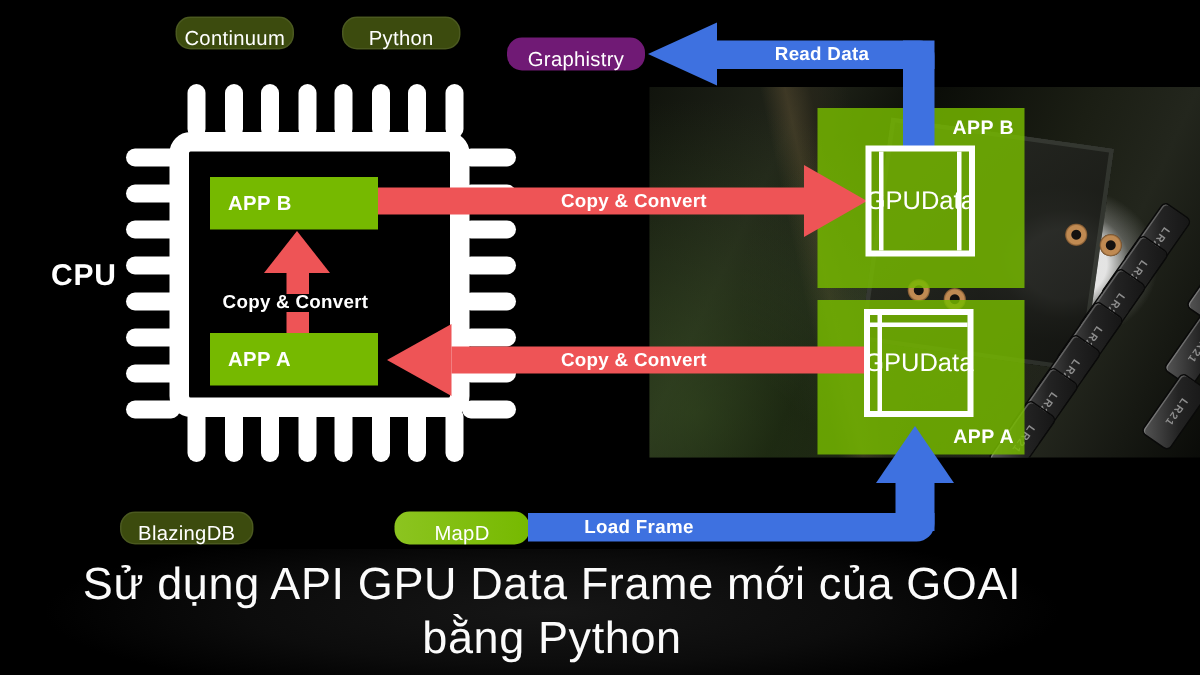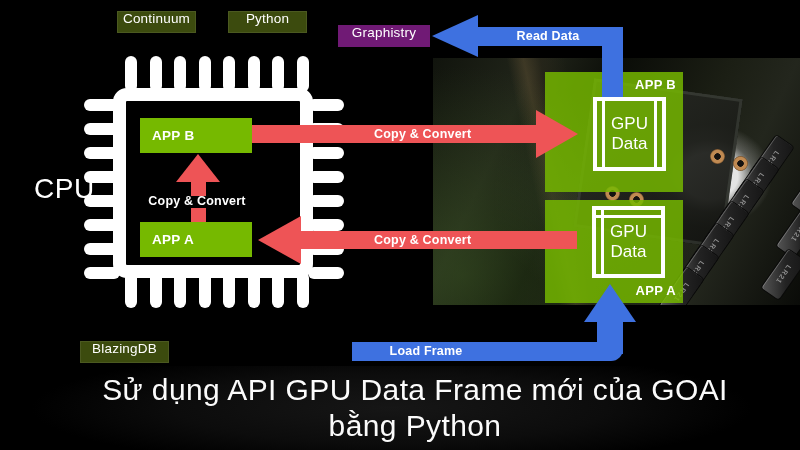--- a/index.html
+++ b/index.html
@@ -8,8 +8,8 @@
   .abs{position:absolute;}
 
   
-  .tag{position:absolute;display:flex;align-items:flex-start;justify-content:center;
-       font-size:13.5px;color:#fff;letter-spacing:.2px;}
+  .tag{position:absolute;display:flex;align-items:flex-end;justify-content:center;
+       font-size:13.5px;color:#fff;letter-spacing:.2px;border-radius:10px;}
   .tag.dark{background:#3c4b0e;box-shadow:inset 0 0 0 1px rgba(255,255,255,.08);}
   .tag.bright{background:#701a75;}
   #tag-h2o{left:4px;top:26px;width:89px;height:23px;font-size:14px;}

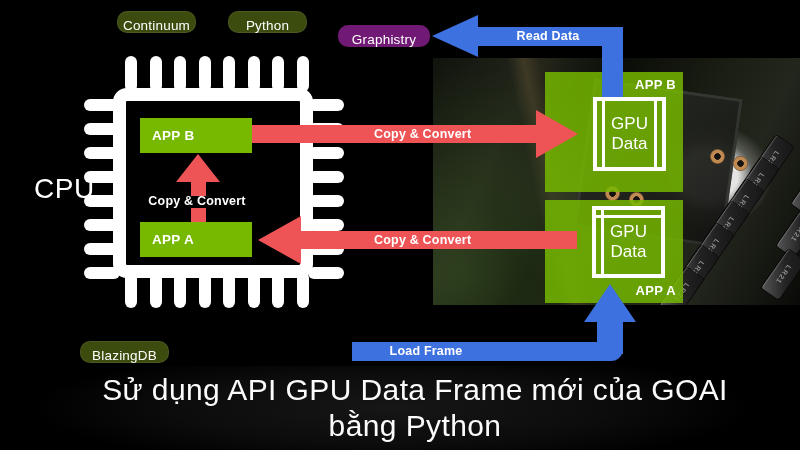--- a/index.html
+++ b/index.html
@@ -47,8 +47,8 @@
   #region-a .region-label{bottom:5px;right:7px;}
 
   
-  .gpu-data{position:absolute;border:4px solid #fff;z-index:5;display:flex;flex-direction:column;
-            align-items:center;justify-content:center;font-size:17px;line-height:1.2;color:#fff;margin-left:16px;}
+  .gpu-data{position:absolute;border:4px solid #fff;z-index:5;display:flex;flex-direction:row;
+            align-items:center;justify-content:center;font-size:17px;line-height:1.2;color:#fff;}
   #gpu-data-b{left:577px;top:97px;width:65px;height:66px;}
   #gpu-data-a{left:576px;top:206px;width:65px;height:64px;}
   .inner-line-v{position:absolute;top:0;bottom:0;width:3px;background:#fff;}

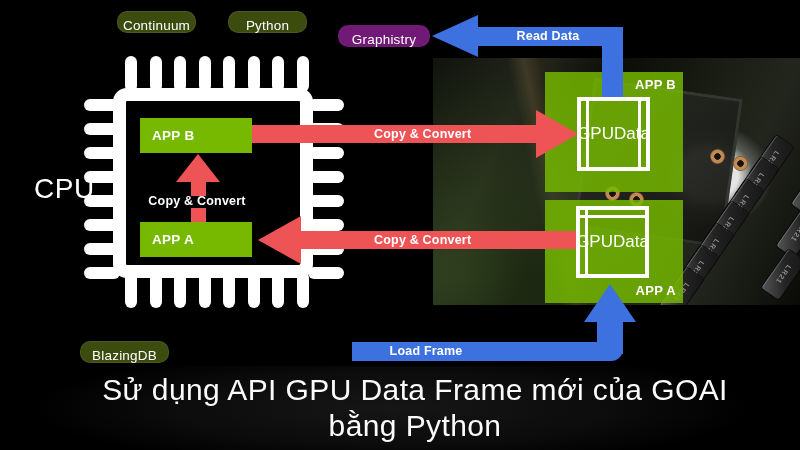--- a/index.html
+++ b/index.html
@@ -112,7 +112,7 @@
   #load-label{left:386px;top:344px;width:80px;}
 
   
-  #cpu-label{left:34px;top:173px;font-weight:normal;font-size:28px;letter-spacing:.5px;}
+  #cpu-label{left:34px;top:173px;font-weight:bold;font-size:20px;letter-spacing:.5px;}
 
   
   .caption{position:absolute;left:0;top:366px;width:736px;height:84px;text-align:center;z-index:2;

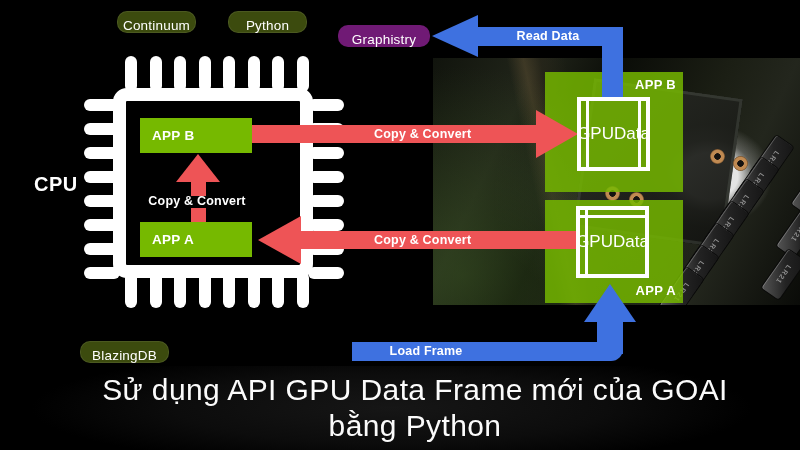--- a/index.html
+++ b/index.html
@@ -137,6 +137,9 @@
   <div class="tag dark" id="tag-blazingdb">
       <span>BlazingDB</span>
     </div>
+  <div class="tag bright" id="tag-mapd">
+      <span>MapD</span>
+    </div>
 
   <div class="photo">
     <div class="socket"></div>

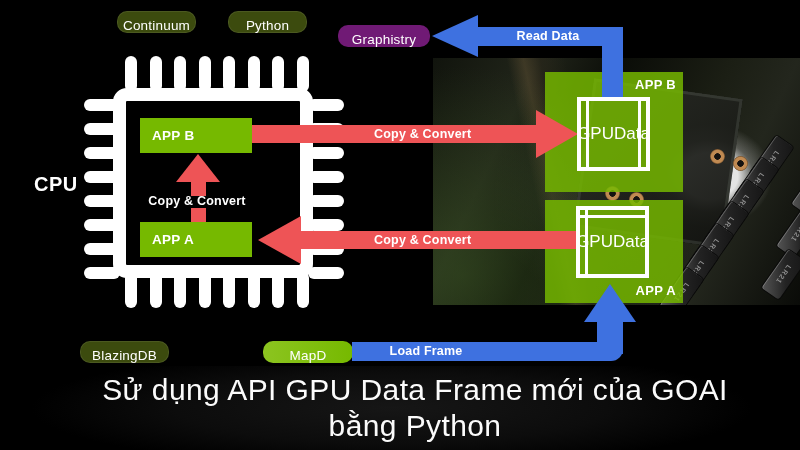--- a/index.html
+++ b/index.html
@@ -116,7 +116,7 @@
 
   
   .caption{position:absolute;left:0;top:366px;width:736px;height:84px;text-align:center;z-index:2;
-     background:radial-gradient(ellipse 46% 70% at 50% 50%, #161616 0%, #0c0c0c 60%, #000 100%);padding-left:47px;}
+     background:radial-gradient(ellipse 46% 70% at 50% 50%, #161616 0%, #0c0c0c 60%, #000 100%);}
   .caption .line{font-size:30px;font-weight:400;color:#fbfbfb;letter-spacing:.4px;line-height:36px;}
   .caption .line1{margin-top:6px;}
 </style>

